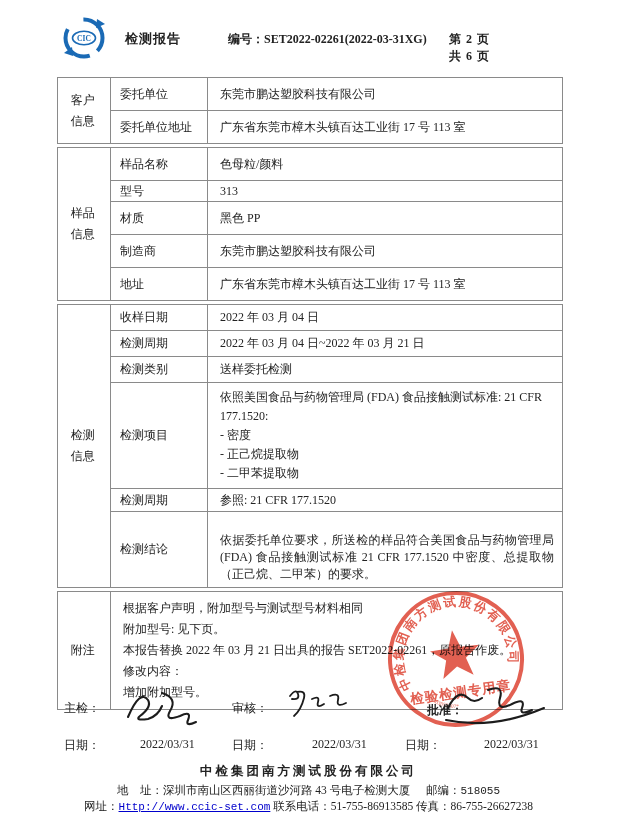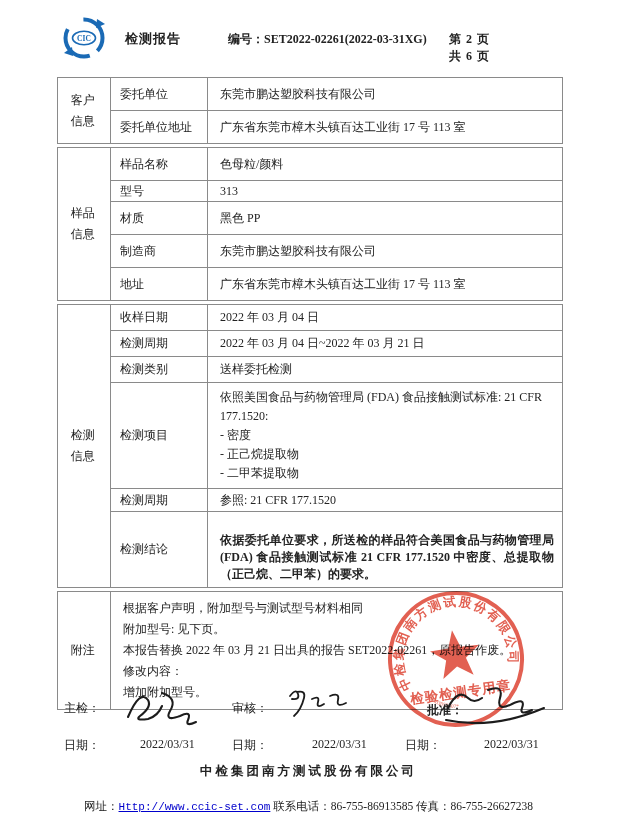--- a/index.html
+++ b/index.html
@@ -24,7 +24,7 @@
   td.label { padding-left:9px; }
   td.value { padding-left:12px; padding-right:8px; line-height:17px; }
   td.pre { white-space:pre-line; line-height:19px; padding-top:5px; padding-bottom:5px; }
-  td.just { text-align:justify; padding-top:20px; padding-bottom:4px;font-weight:bold; }
+  td.just { text-align:justify; padding-top:20px; padding-bottom:4px; }
   td.notes-value { padding:6px 10px 6px 12px; line-height:21px; white-space:pre-line; vertical-align:middle; }
   
   .sig-label { position:absolute; font-size:12px; }

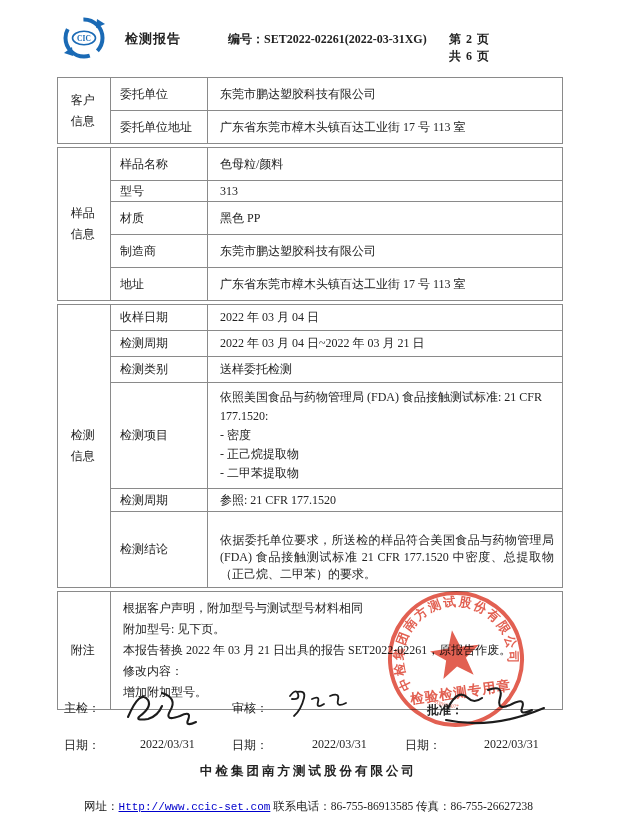--- a/index.html
+++ b/index.html
@@ -214,6 +214,11 @@
   </svg>
 
   <div class="f-company">中检集团南方测试股份有限公司</div>
+  <div class="f-line f-line2">
+    <span>地　址：</span><span>深圳市南山区西丽街道沙河路 43 号电子检测大厦</span>
+    <span style="display:inline-block;width:10px"></span>
+    <span>邮编：</span><span class="mono">518055</span>
+  </div>
   <div class="f-line f-line3">
     <span>网址：</span><span class="url">Http://www.ccic-set.com</span>
     <span>联系电话：</span><span>86-755-86913585</span>

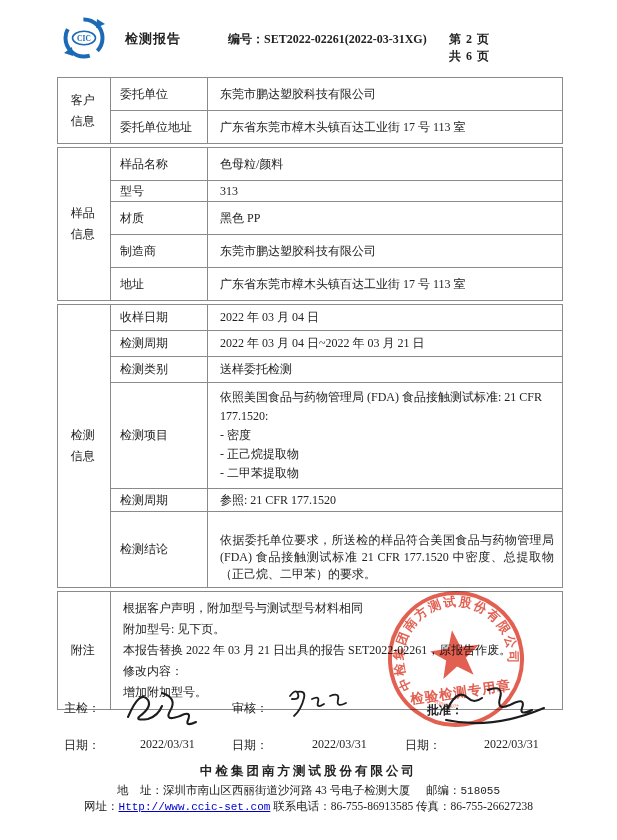--- a/index.html
+++ b/index.html
@@ -221,7 +221,7 @@
   </div>
   <div class="f-line f-line3">
     <span>网址：</span><span class="url">Http://www.ccic-set.com</span>
-    <span>联系电话：</span><span>86-755-86913585</span>
+    <span>联系电话：</span><span>51-755-86913585</span>
     <span>传真：</span><span>86-755-26627238</span>
   </div>
 

